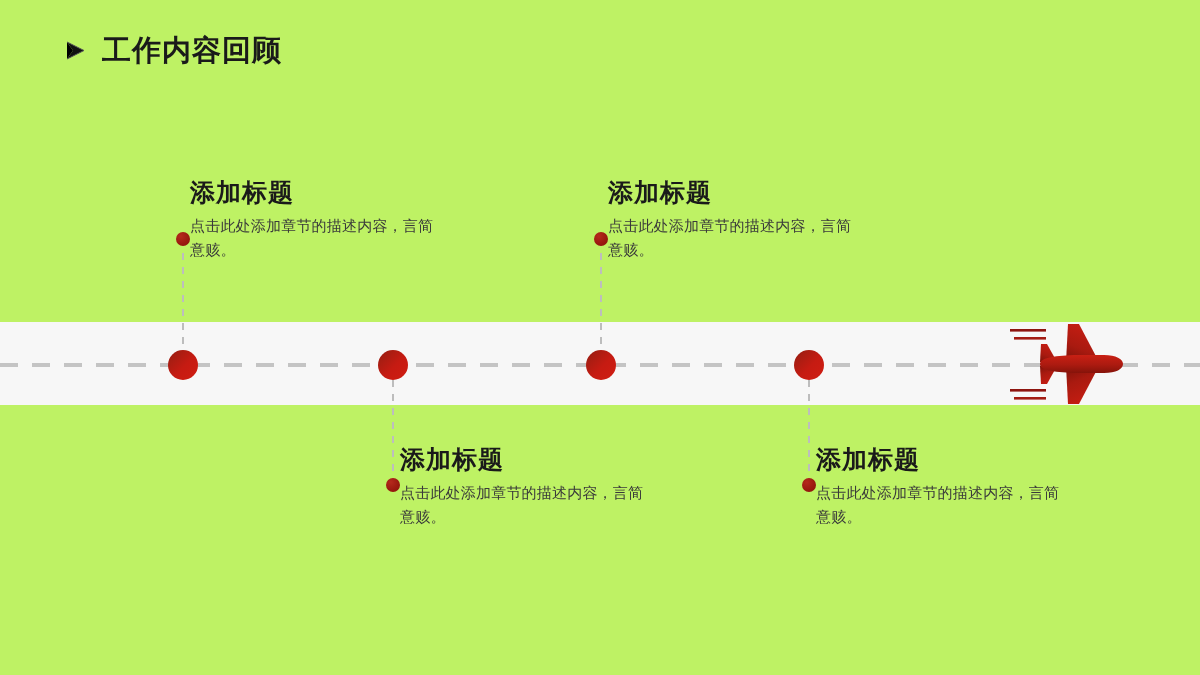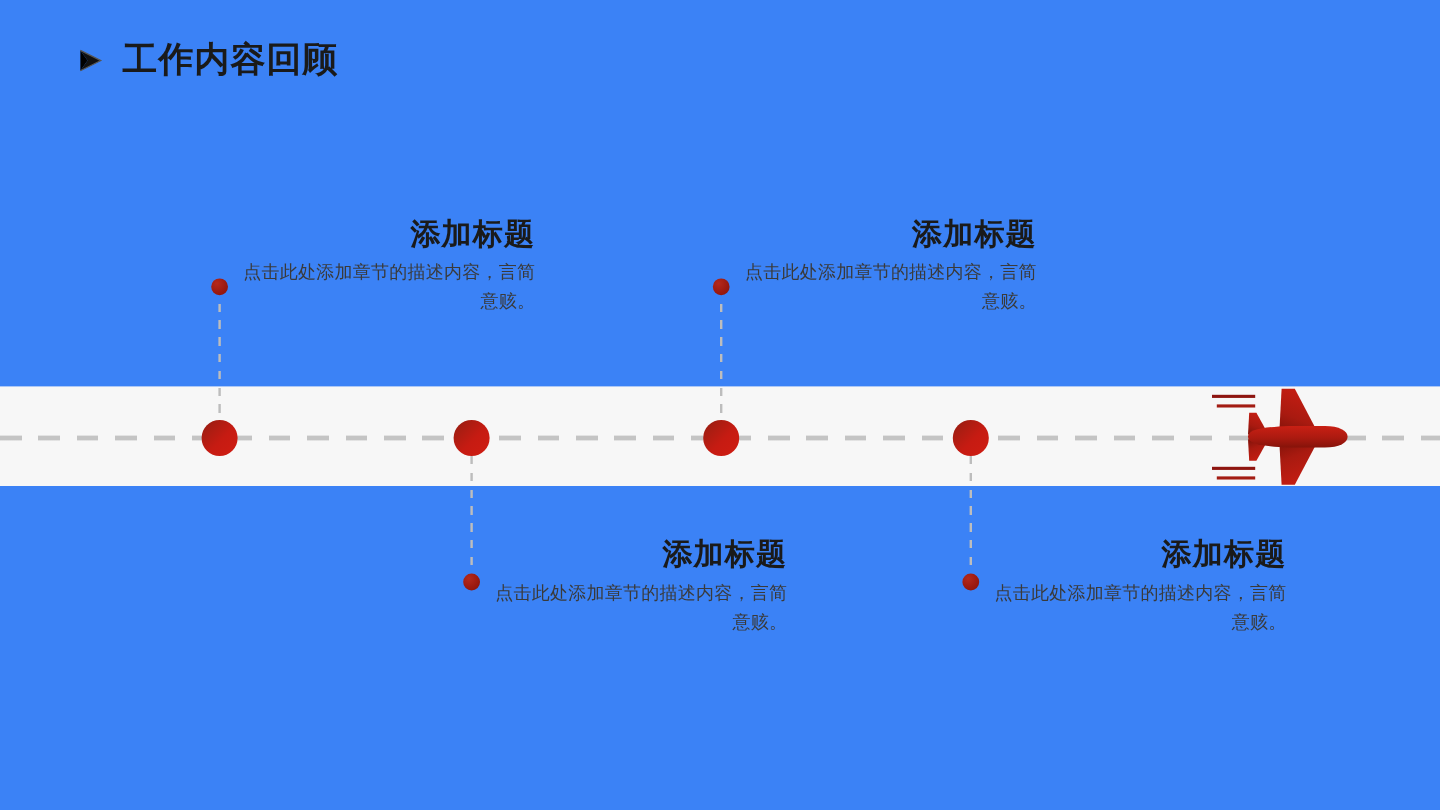--- a/index.html
+++ b/index.html
@@ -17,7 +17,7 @@
     position: relative;
     width: 1200px;
     height: 675px;
-    background: #3b82f6;
+    background: #bef264;
   }
 
   

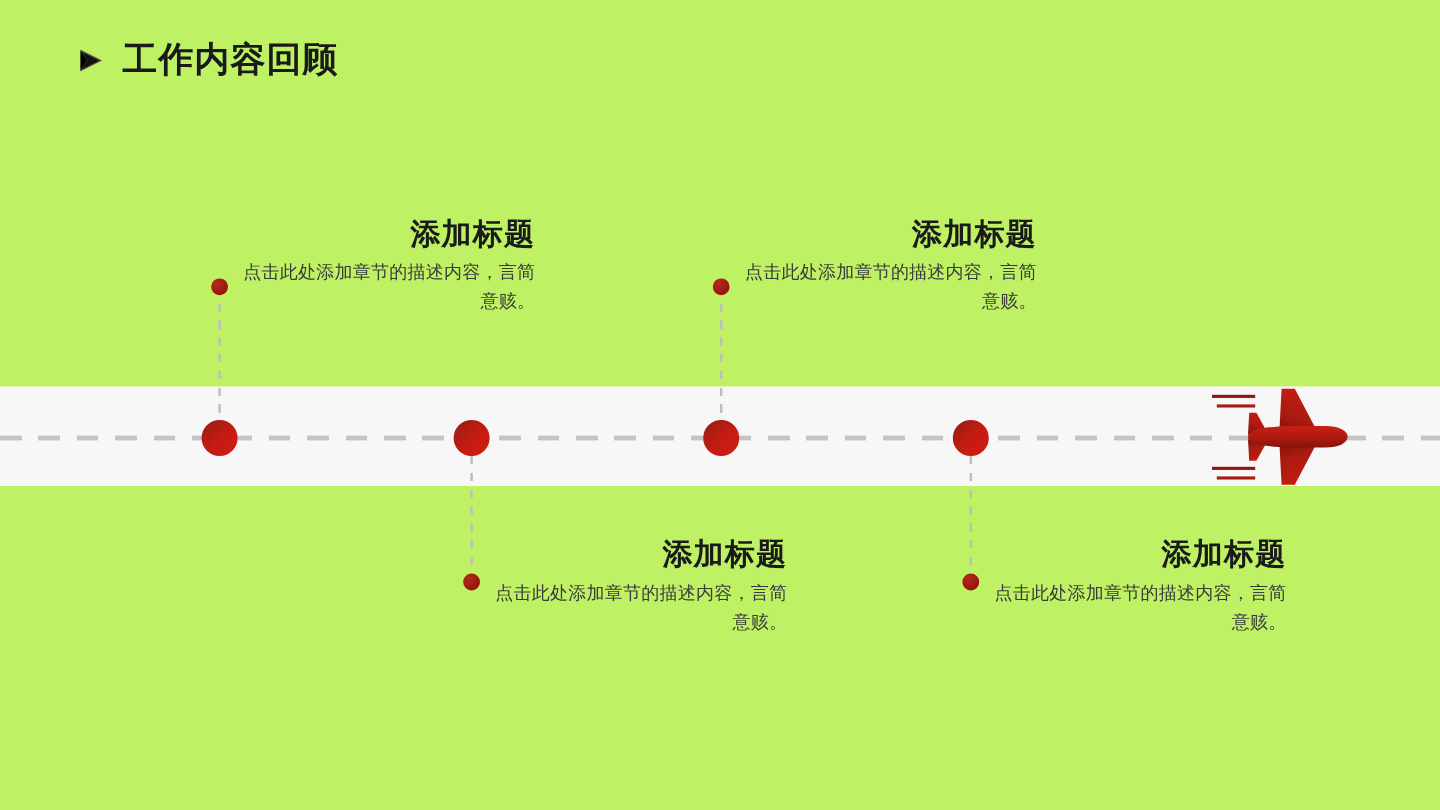--- a/index.html
+++ b/index.html
@@ -108,7 +108,8 @@
   .item-text {
     position: absolute;
     width: 256px;
-    text-align: right;
+    text-align: left;
+    font-family: Liberation Mono, monospace;
   }
   .item-title {
     font-size: 25px;

